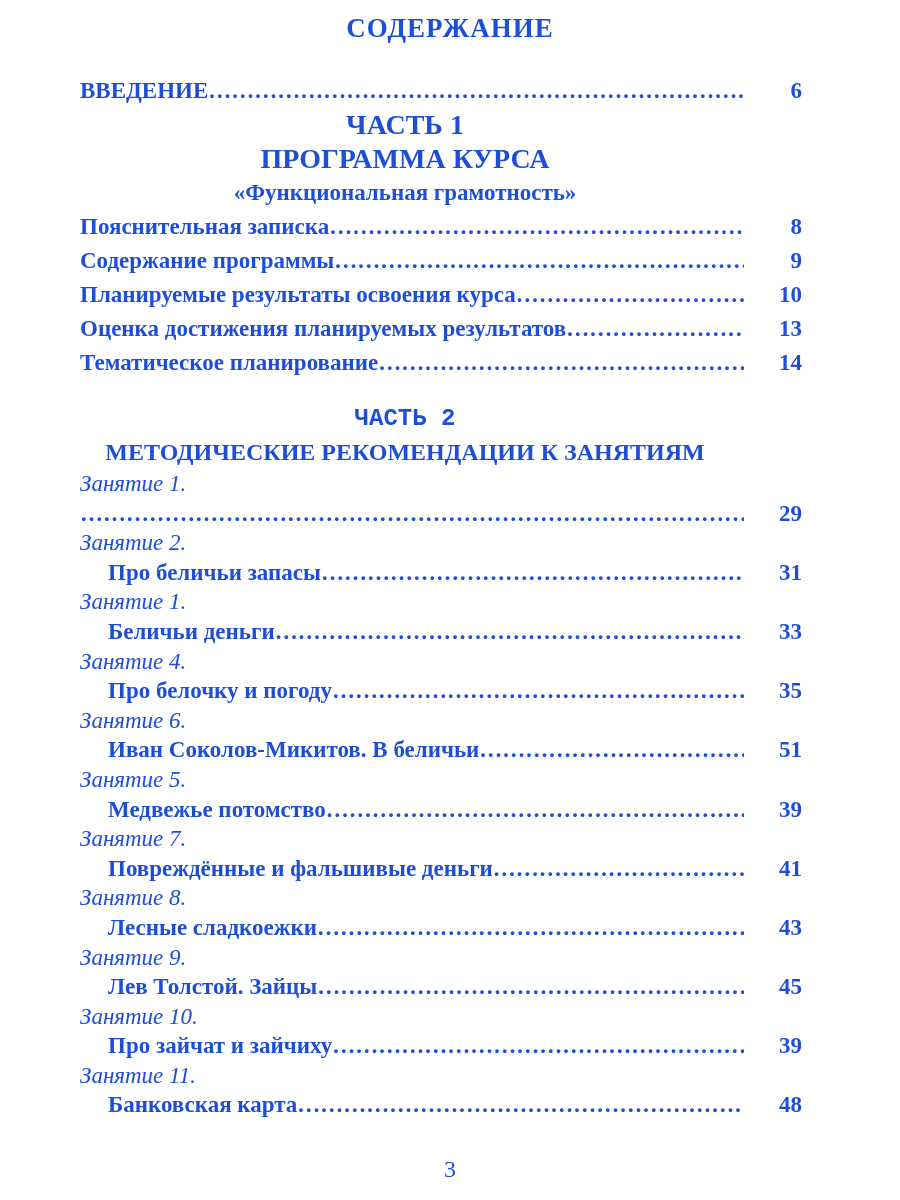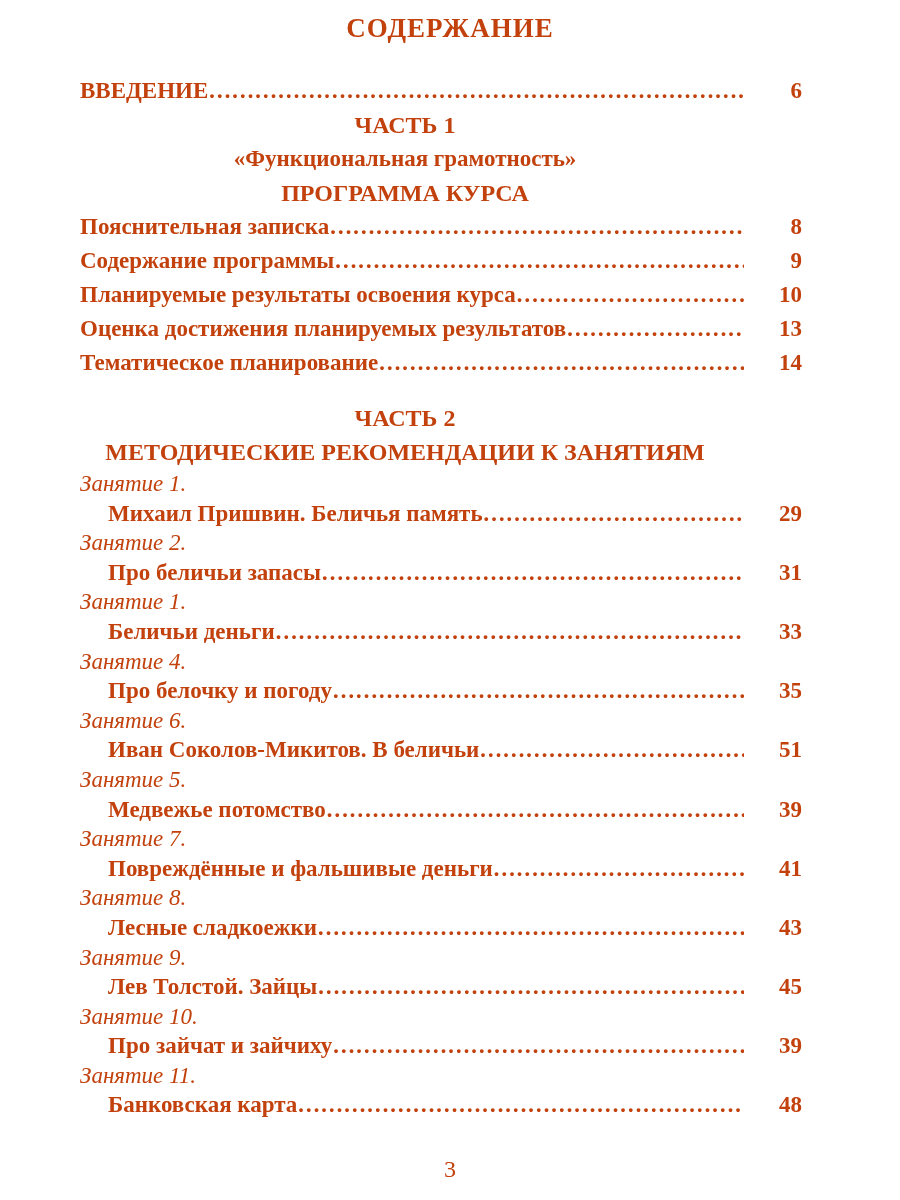--- a/index.html
+++ b/index.html
@@ -8,7 +8,7 @@
     width: 900px;
     height: 1200px;
     background: #ffffff;
-    color: #c2410c;
+    color: #1d4ed8;
     font-family: "Liberation Serif", serif;
     overflow: hidden;
   }

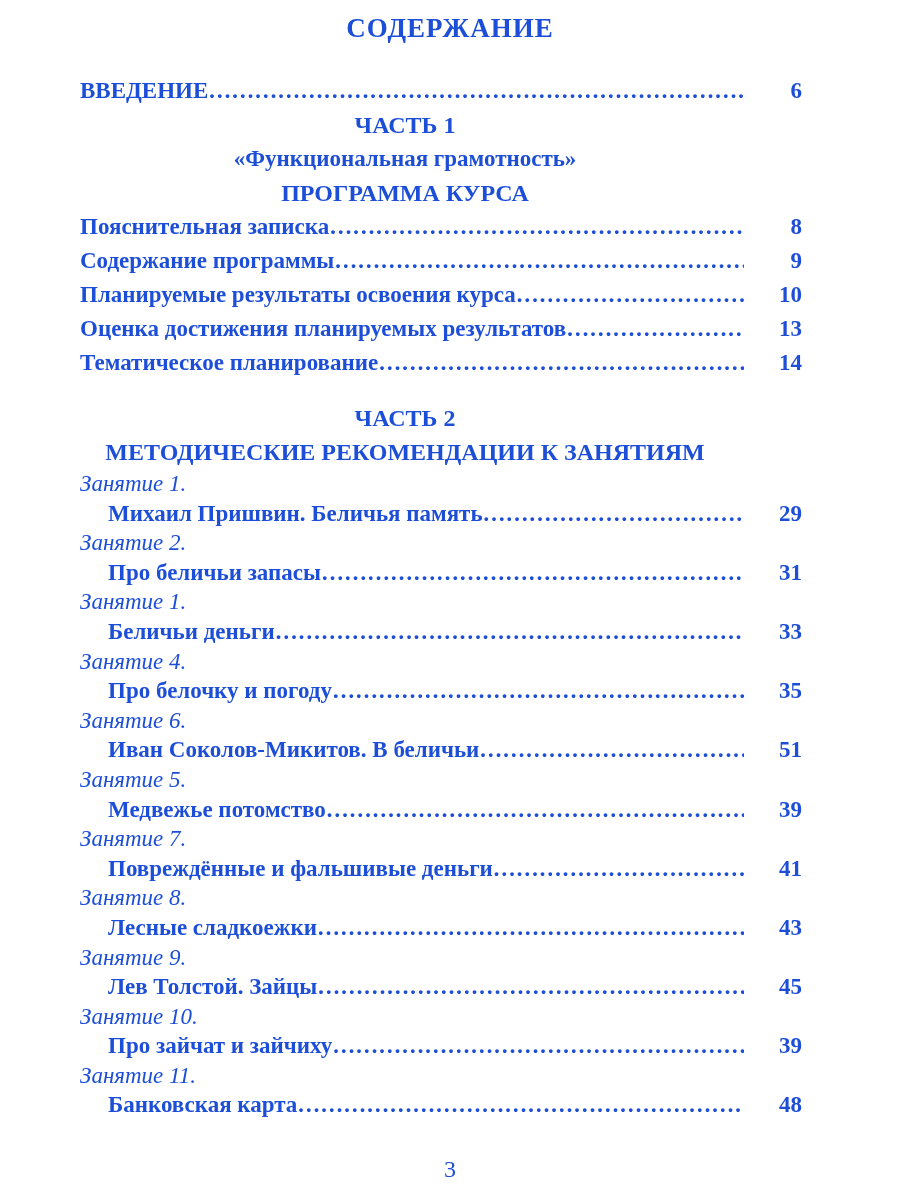--- a/index.html
+++ b/index.html
@@ -50,7 +50,7 @@
     text-align: center;
     font-weight: bold;
   }
-  .part-heading { font-size: 24px; line-height: 34px; }
+  .part-heading { font-size: 28px; line-height: 34px; }
   .sub-heading  { font-size: 23px; line-height: 34px; }
   .part2-block  { margin-top: 22px; }
   .part2-h1 { font-size: 24px; line-height: 33px; }

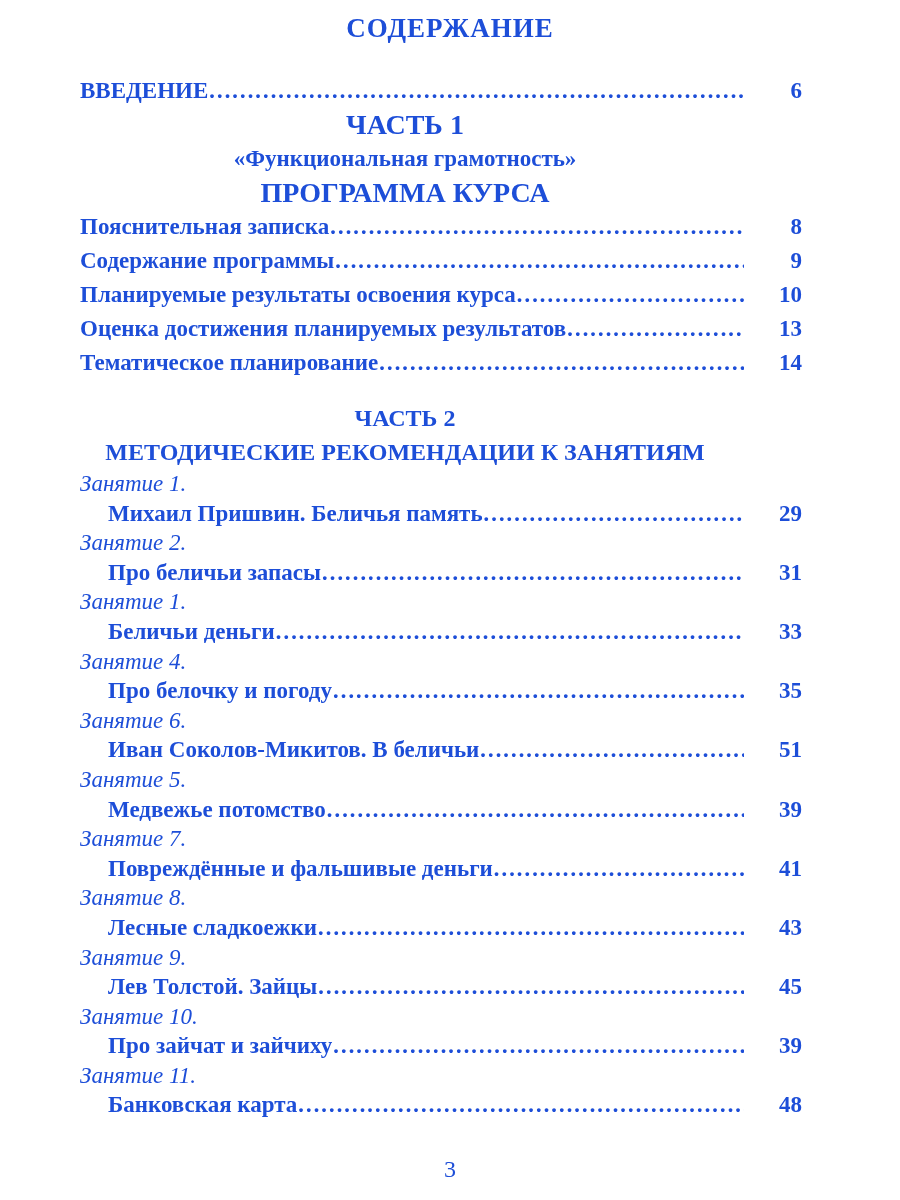--- a/index.html
+++ b/index.html
@@ -90,8 +90,8 @@
     </div>
 
     <div class="center part-heading">ЧАСТЬ 1</div>
+    <div class="center part-heading">ПРОГРАММА КУРСА</div>
     <div class="center sub-heading">«Функциональная грамотность»</div>
-    <div class="center part-heading">ПРОГРАММА КУРСА</div>
 
     <div class="row">
       <span class="lbl">Пояснительная записка</span>

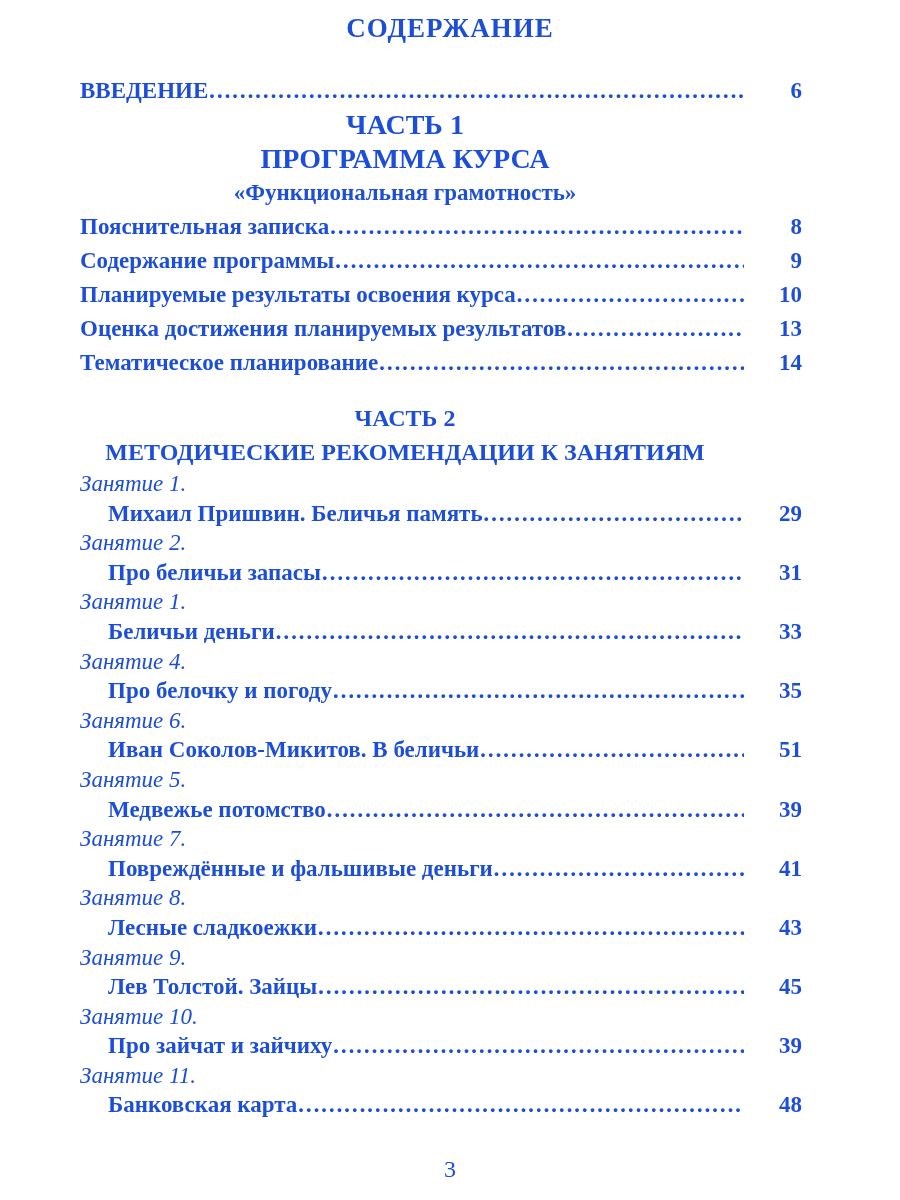--- a/index.html
+++ b/index.html
@@ -53,7 +53,7 @@
   .part-heading { font-size: 28px; line-height: 34px; }
   .sub-heading  { font-size: 23px; line-height: 34px; }
   .part2-block  { margin-top: 22px; }
-  .part2-h1 { font-size: 24px; line-height: 33px; }
+  .part2-h1 { font-size: 24px; line-height: 33px; font-family: Liberation Mono, monospace; }
   .part2-h2 { font-size: 24px; line-height: 34px; }
   .lesson-label {
     font-size: 23px;

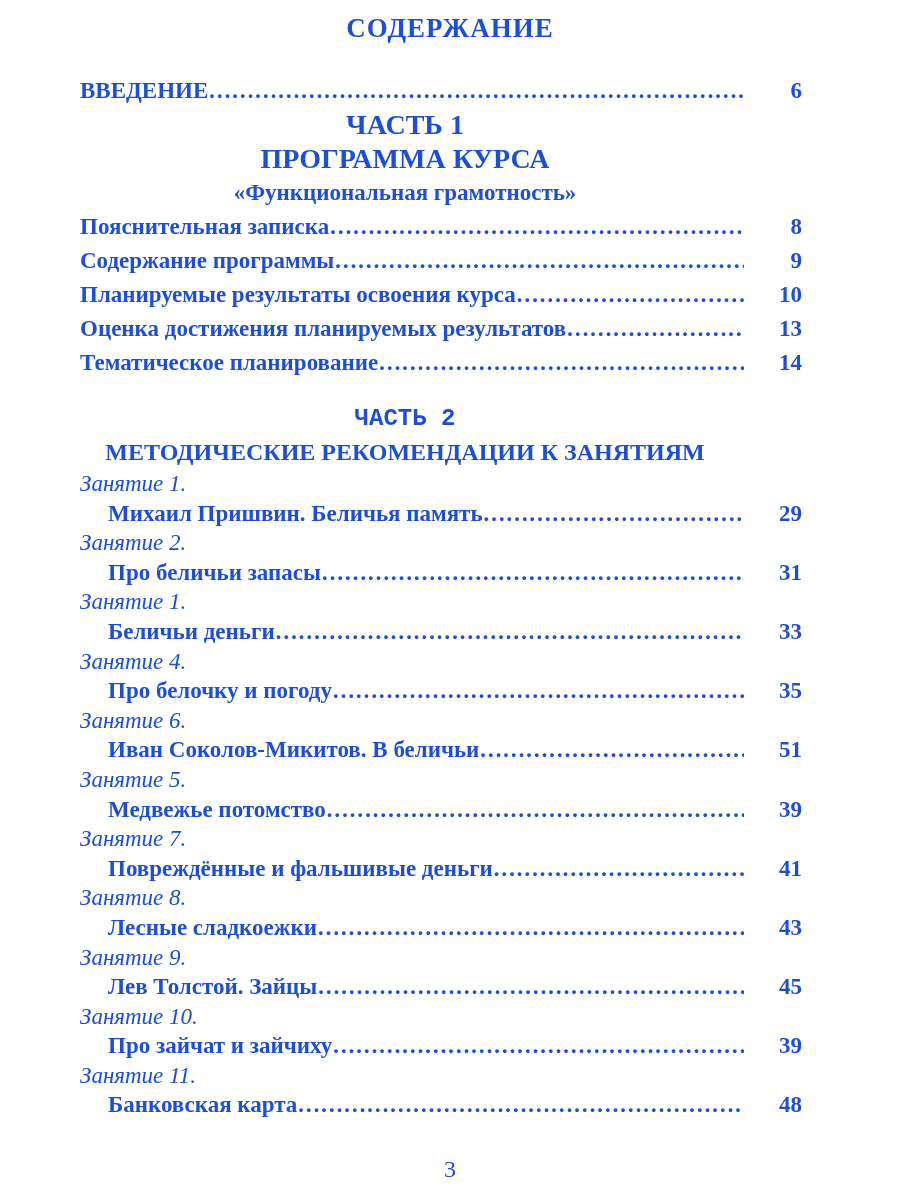--- a/index.html
+++ b/index.html
@@ -126,7 +126,6 @@
 
     <div class="lesson-label">Занятие 1.</div>
     <div class="row lesson-row">
-      <span class="lbl">Михаил Пришвин. Беличья память</span>
         <span class="leader">…………………………………………………………………………………………………………………………………………………………</span>
       <span class="num">29</span>
     </div>

